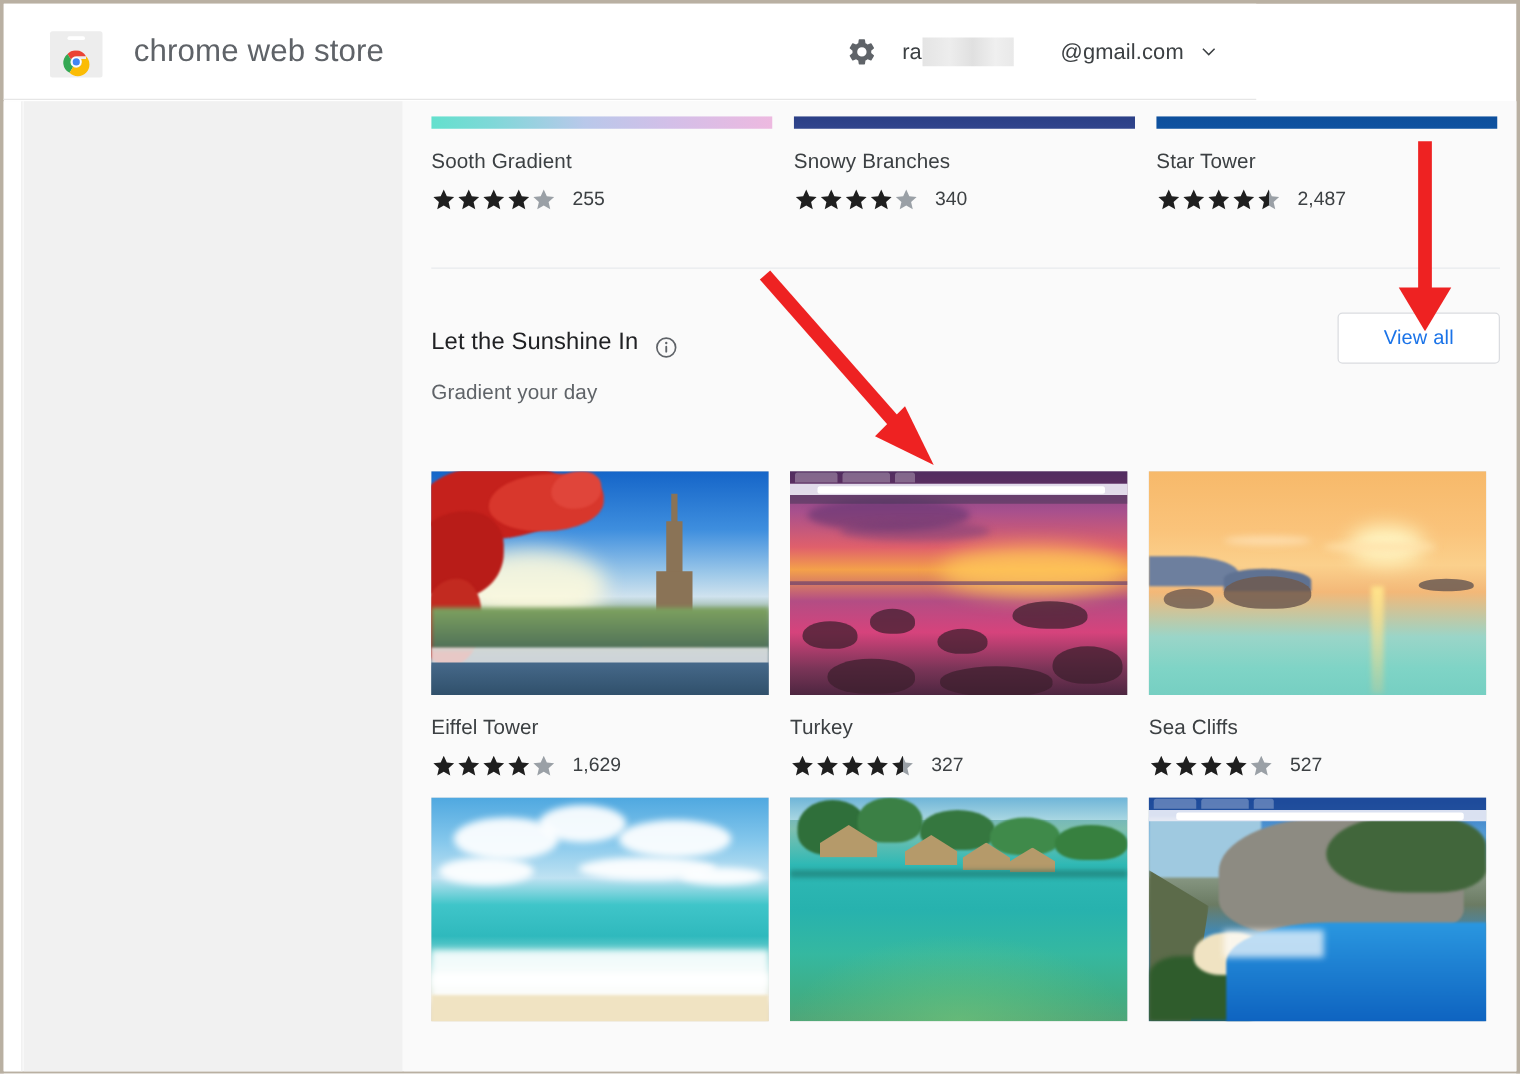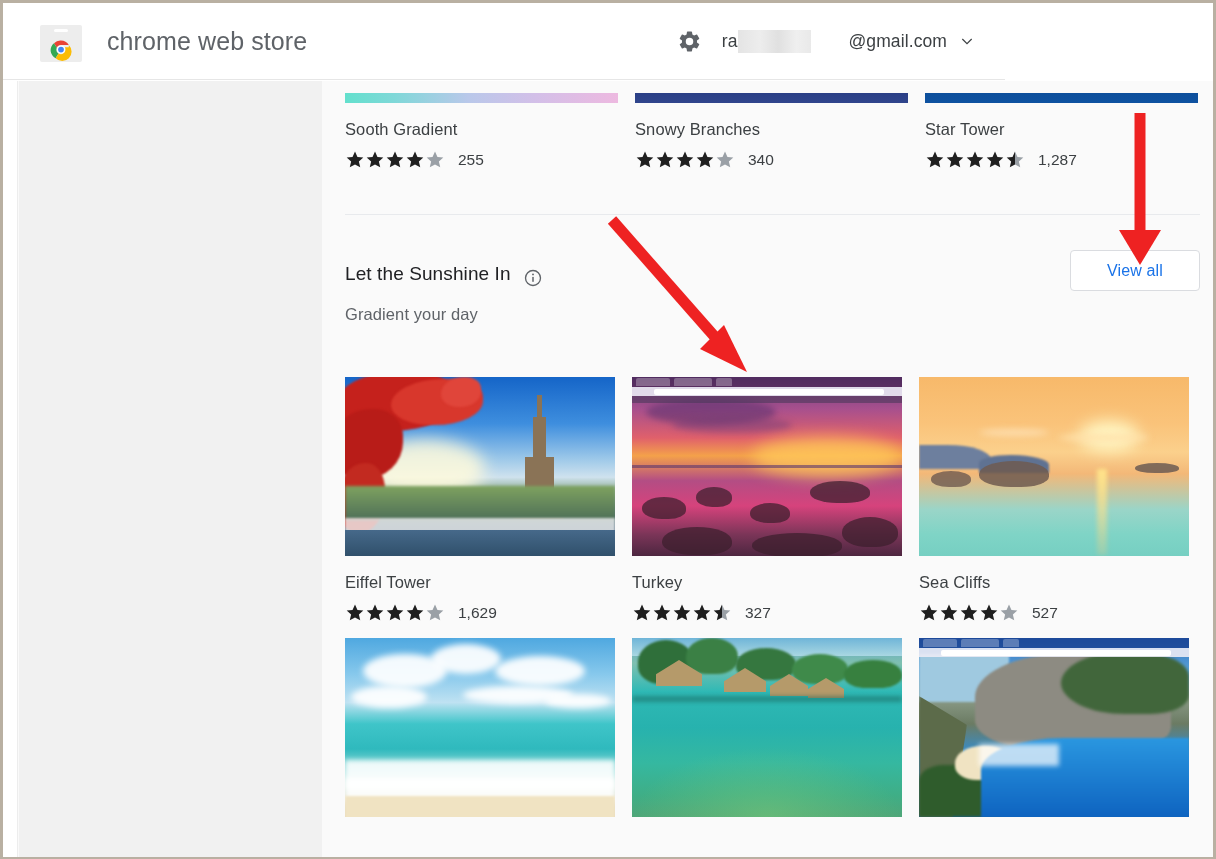--- a/index.html
+++ b/index.html
@@ -451,7 +451,7 @@
                 <path fill="url(#halfA)" d="M12 2l3.1 6.9 7.4.7-5.6 5 1.7 7.3L12 18.2 5.4 21.9l1.7-7.3-5.6-5 7.4-.7z"></path>
               </svg>
             </div>
-            <div class="rating-count">1,287</div>
+            <div class="rating-count">2,487</div>
           </div>
         </div>
       </div>

